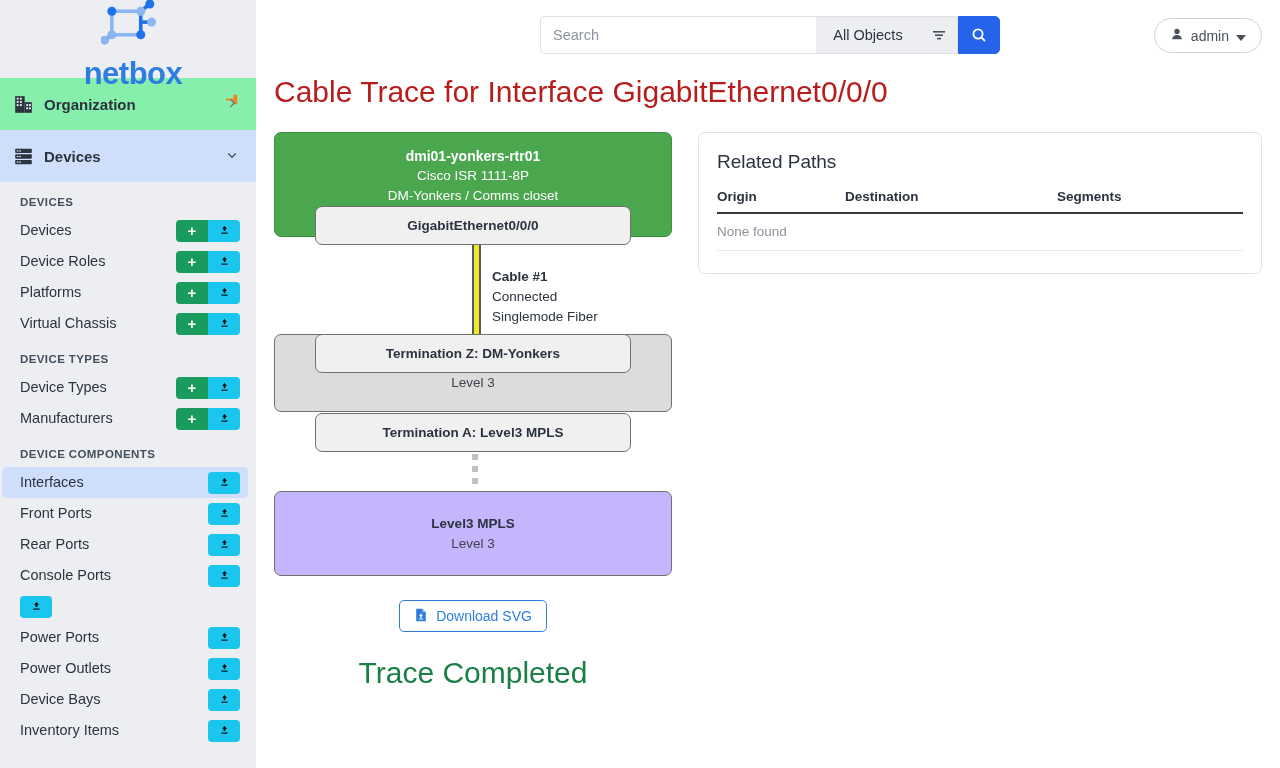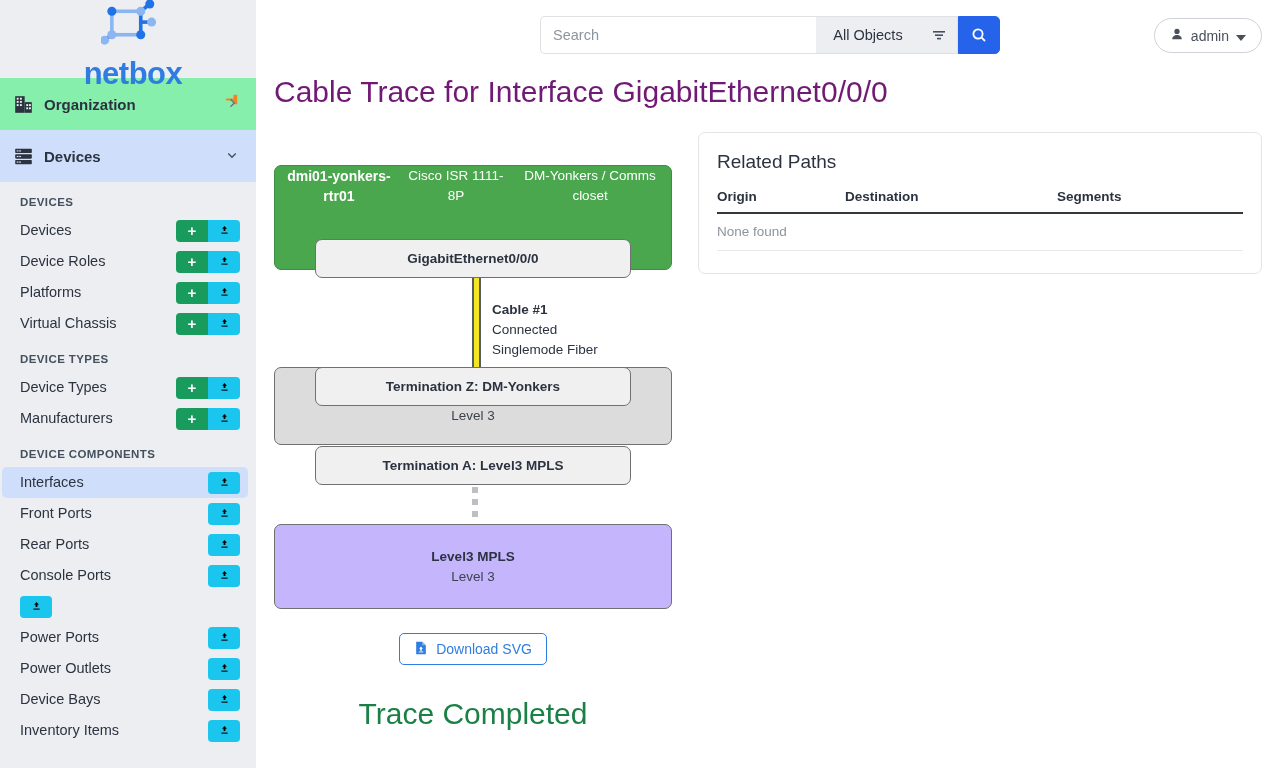--- a/index.html
+++ b/index.html
@@ -123,7 +123,7 @@
   }
 
   .page-title {
-    font-size: 30px; font-weight: 400; color: #701a75;
+    font-size: 30px; font-weight: 400; color: #b91c1c;
     padding: 0 0 0 18px; margin: 4px 0 0 0; line-height: 1.2;
   }
 

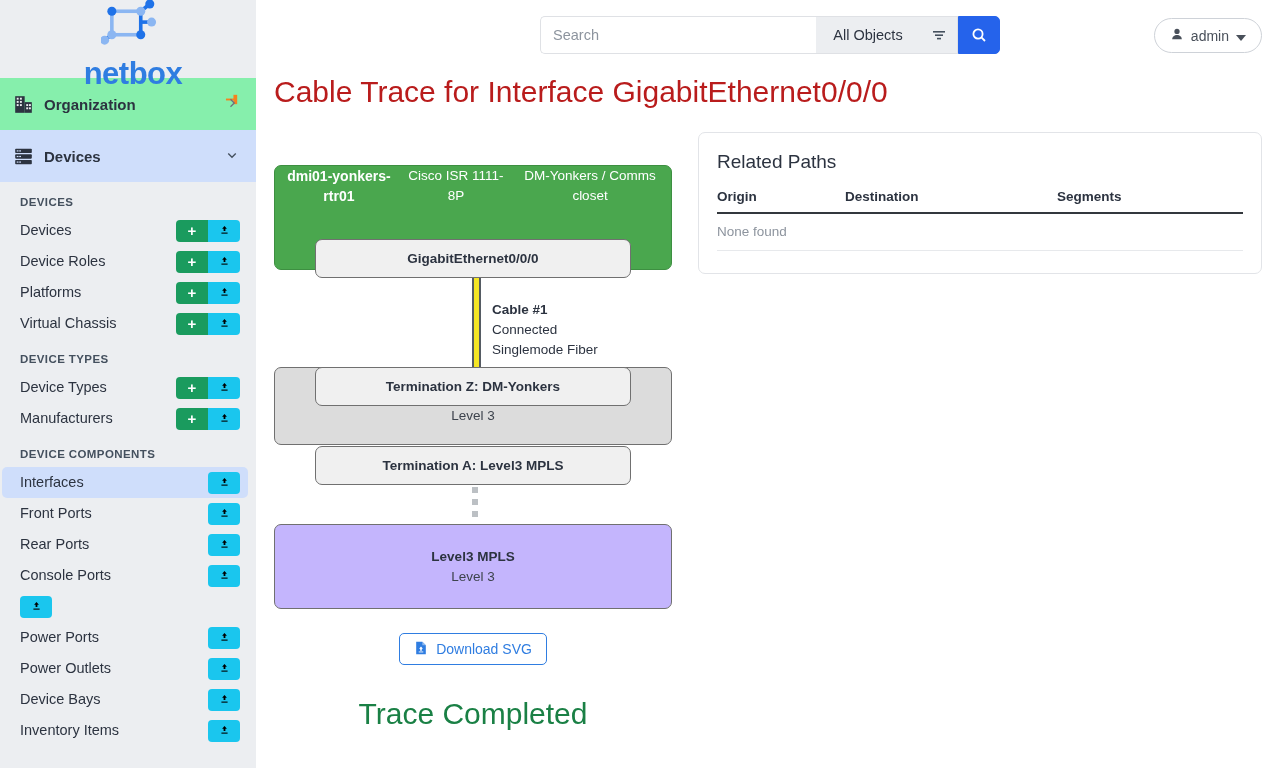--- a/index.html
+++ b/index.html
@@ -136,9 +136,8 @@
     width: 398px; height: 105px;
     background: #4aa74e; border: 1px solid #3d8f41; border-radius: 7px;
     color: #ffffff; text-align: center;
-    display: flex; justify-content: center;
+    display: flex; flex-direction: column; justify-content: center;
     padding-bottom: 18px;
-    margin-top: 33px;
   }
   .nd-name { font-size: 14px; font-weight: 700; line-height: 20px; }
   .nd-type, .nd-loc { font-size: 13.5px; font-weight: 400; line-height: 20px; }

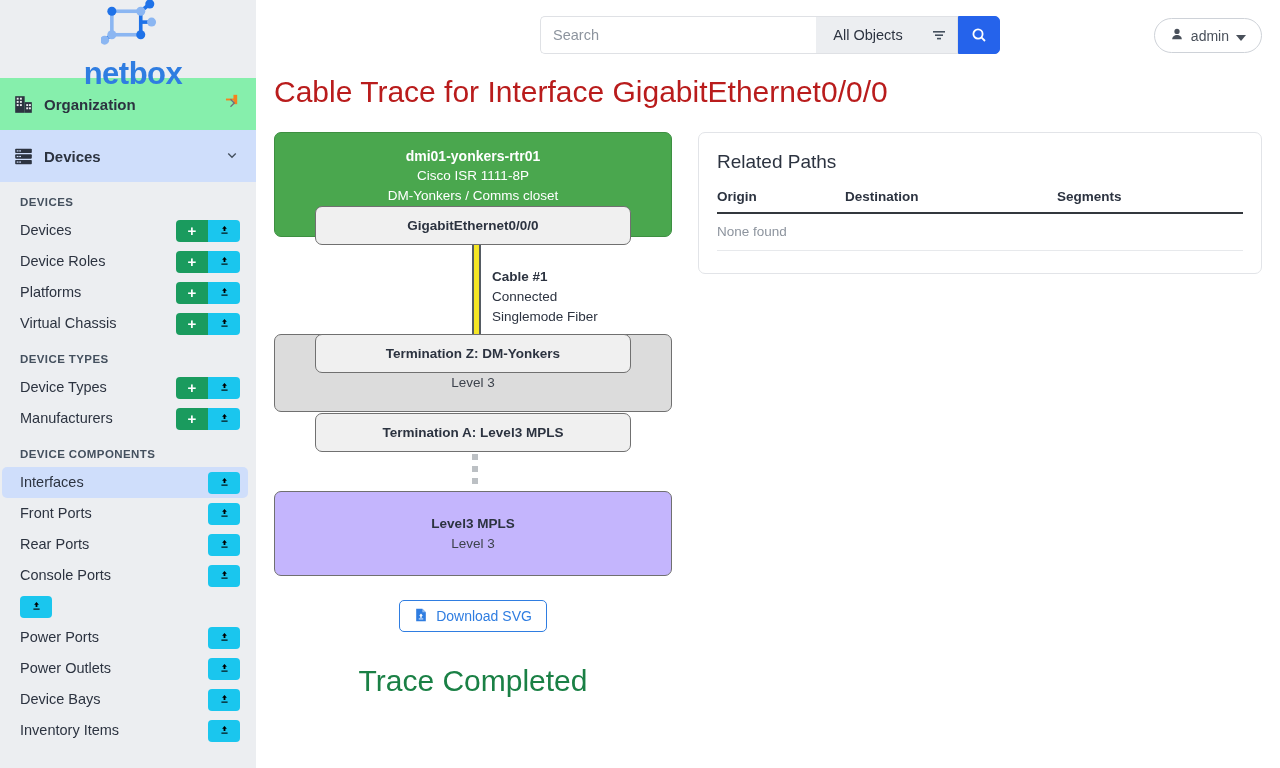--- a/index.html
+++ b/index.html
@@ -212,7 +212,7 @@
   }
   .trace-done {
     text-align: center; font-size: 30px; color: #1a8045;
-    margin-top: 32px; font-weight: 400;
+    margin-top: 24px; font-weight: 400;
   }
 
   

